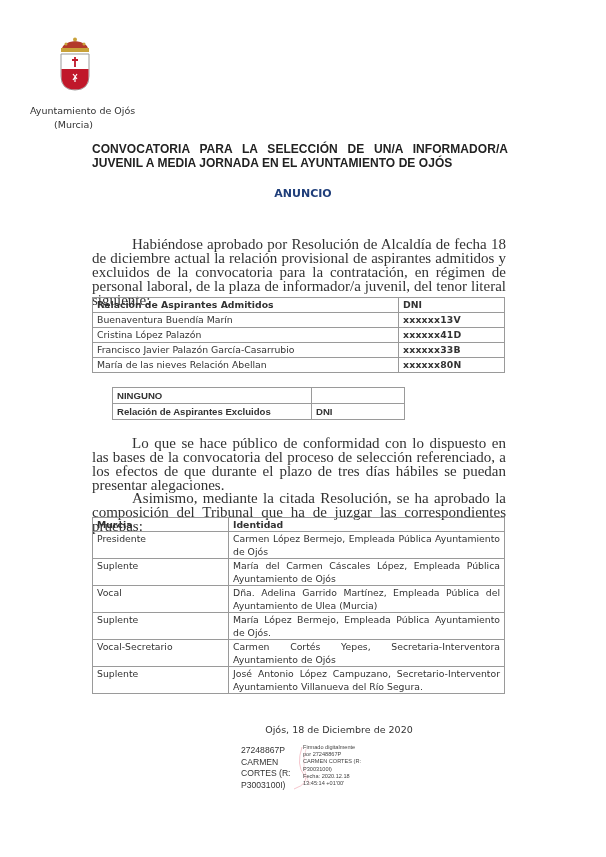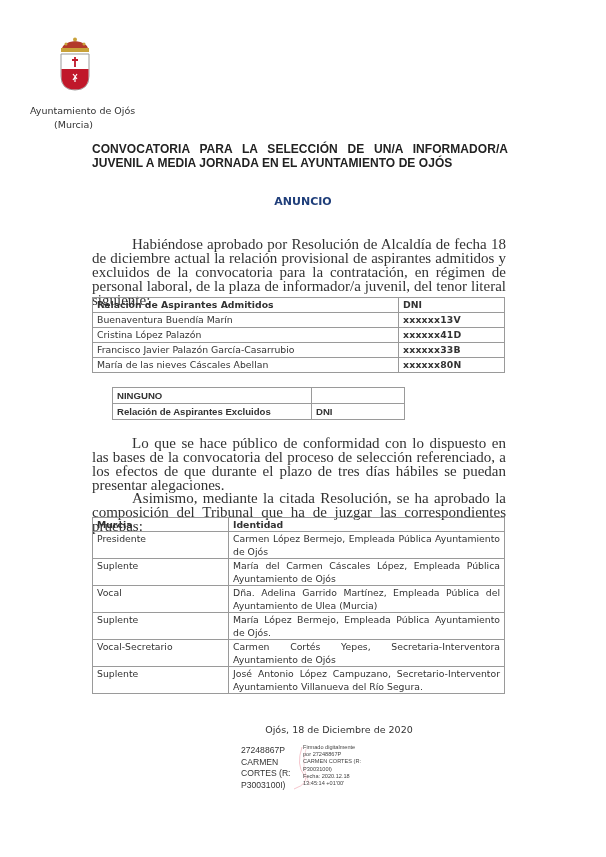--- a/index.html
+++ b/index.html
@@ -9,7 +9,7 @@
   .town { left: 30px; top: 104px; font-size: 9.5px; font-family: "DejaVu Sans", sans-serif; color: #333; line-height: 14px; }
   .town .l2 { padding-left: 24px; }
   .title { left: 92px; top: 142px; width: 416px; font-family: "Liberation Sans", sans-serif; font-weight: bold; font-size: 12px; line-height: 14px; text-align: justify; letter-spacing: 0.05px; color: #222; }
-  .anuncio { left: 0; width: 606px; top: 195px; text-align: center; font-family: "DejaVu Sans", sans-serif; font-weight: bold; font-size: 11px; color: #1f3e7a; }
+  .anuncio { left: 0; width: 606px; top: 187px; text-align: center; font-family: "DejaVu Sans", sans-serif; font-weight: bold; font-size: 11px; color: #1f3e7a; }
   .para { font-family: Liberation Serif, serif; font-size: 15px; line-height: 14px; text-align: justify; color: #333; }
   .para .ind { display: inline-block; width: 40px; }
   table { border-collapse: collapse; position: absolute; font-family: "DejaVu Sans", sans-serif; font-size: 9.3px; color: #333; }

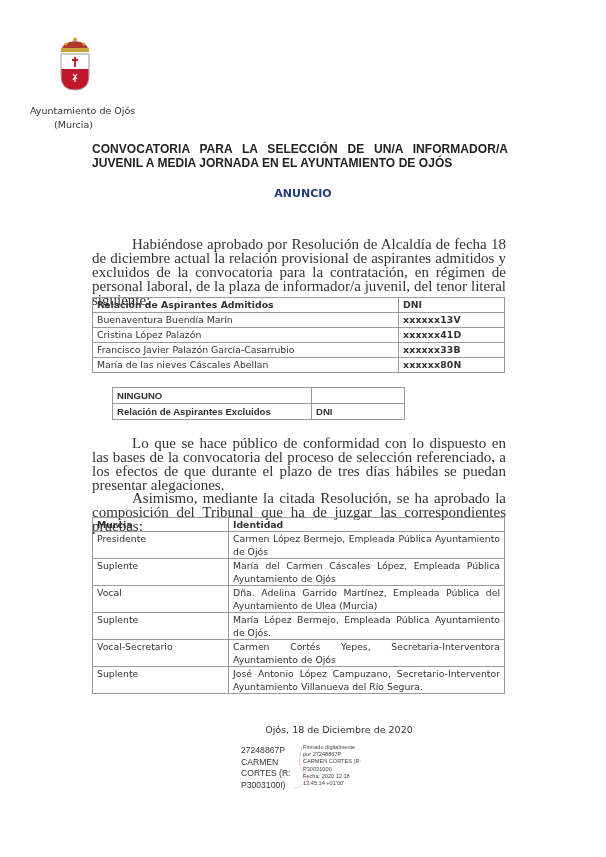--- a/index.html
+++ b/index.html
@@ -83,7 +83,7 @@
     <td class="dni">xxxxxx33B</td>
   </tr>
   <tr>
-    <td>María de las nieves Cáscales Abellan</td>
+    <td>María de las nieves Relación Abellan</td>
     <td class="dni">xxxxxx80N</td>
   </tr>
 </tbody>

